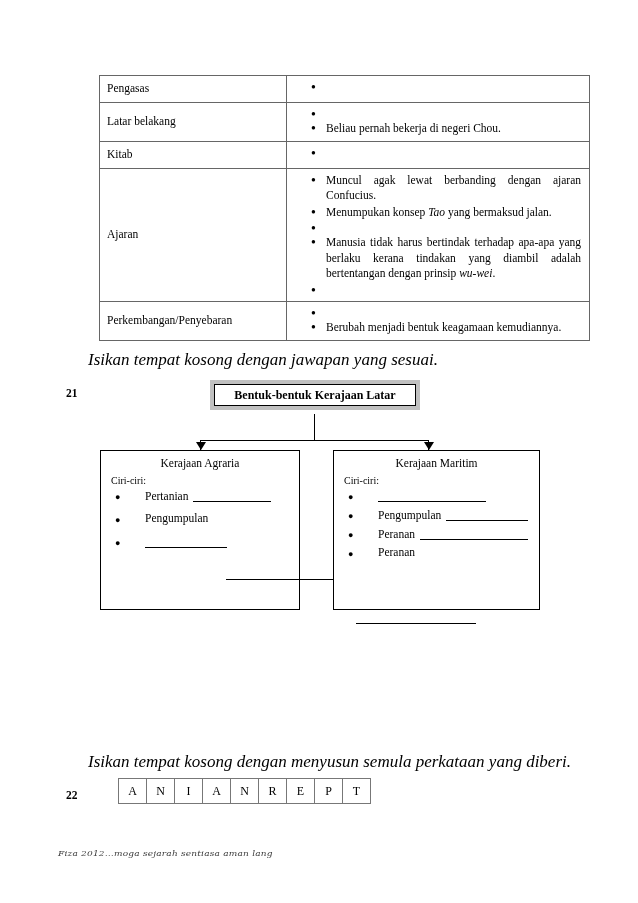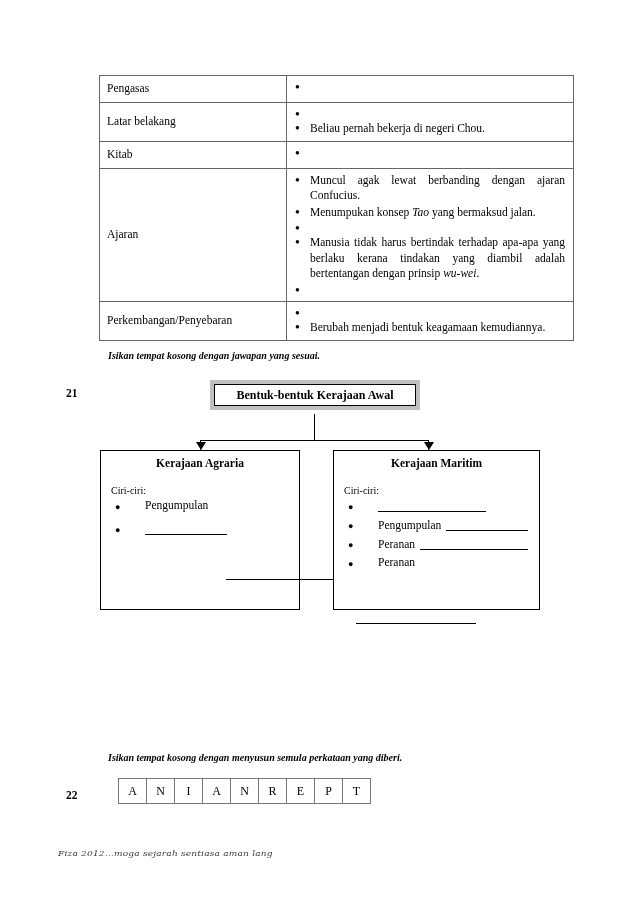--- a/index.html
+++ b/index.html
@@ -44,7 +44,7 @@
   .info-table td.content {
     width: 270px;
     vertical-align: top;
-    padding: 4px 8px 4px 8px;
+    padding: 4px 8px 4px 24px;
     margin-top: 13px;
   }
   .blist {

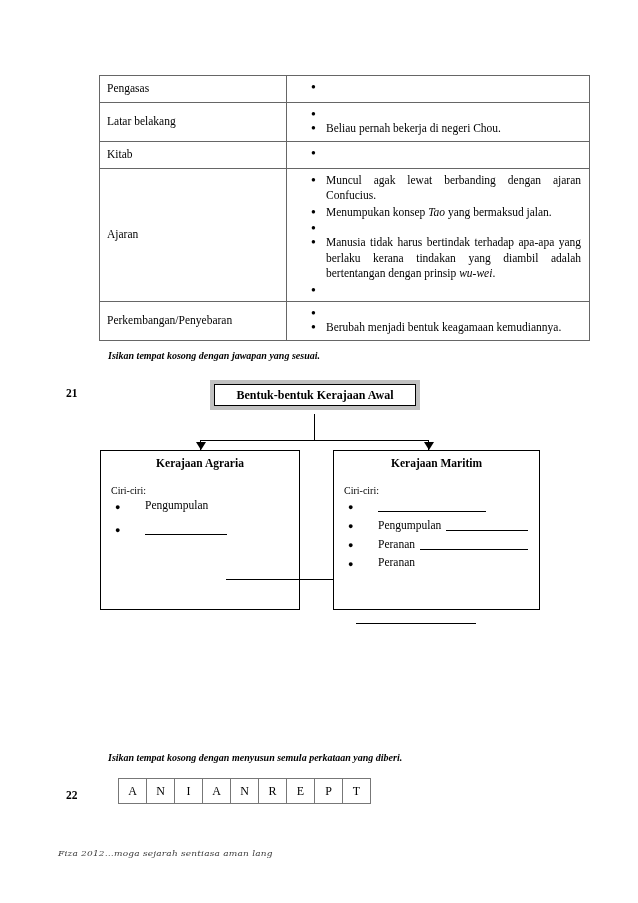--- a/index.html
+++ b/index.html
@@ -77,10 +77,9 @@
   .qline {
     position: absolute;
     font-style: italic;
-    font-weight: bold;
-    font-size: 10px;
+    font-weight: normal;
+    font-size: 17px;
     white-space: nowrap;
-    margin-left: 20px;
   }
   .qnum {
     position: absolute;

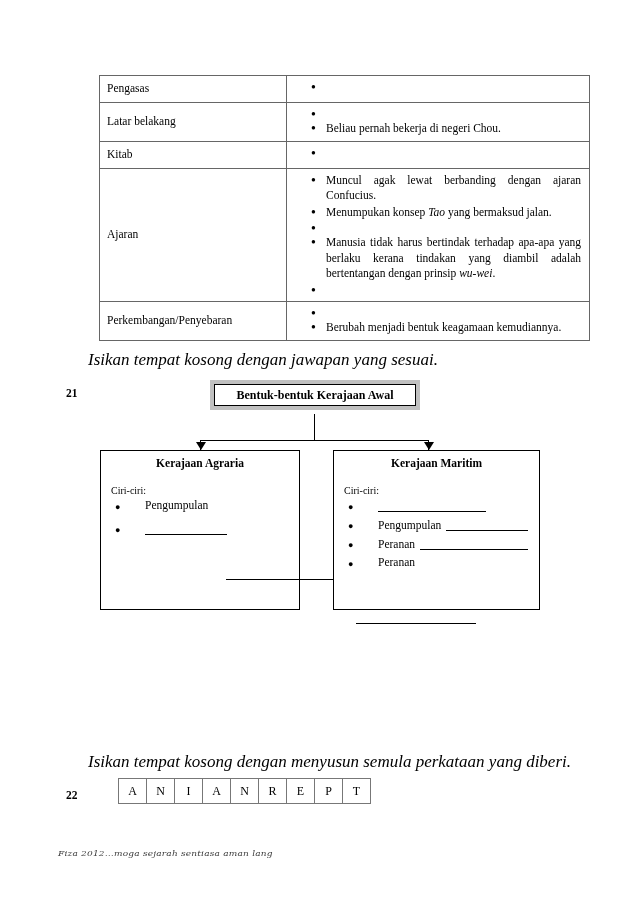--- a/index.html
+++ b/index.html
@@ -268,7 +268,7 @@
   <div class="qline" style="left:88px; top:350px;">Isikan tempat kosong dengan jawapan yang sesuai.</div>
 
   <div class="title-box">
-    <div class="inner">Bentuk-bentuk Kerajaan Awal</div>
+    <div class="inner">Bentuk-bentuk Kerajaan Latar</div>
   </div>
 
   <div class="conn" style="left:314px; top:414px; width:1px; height:26px;"></div>

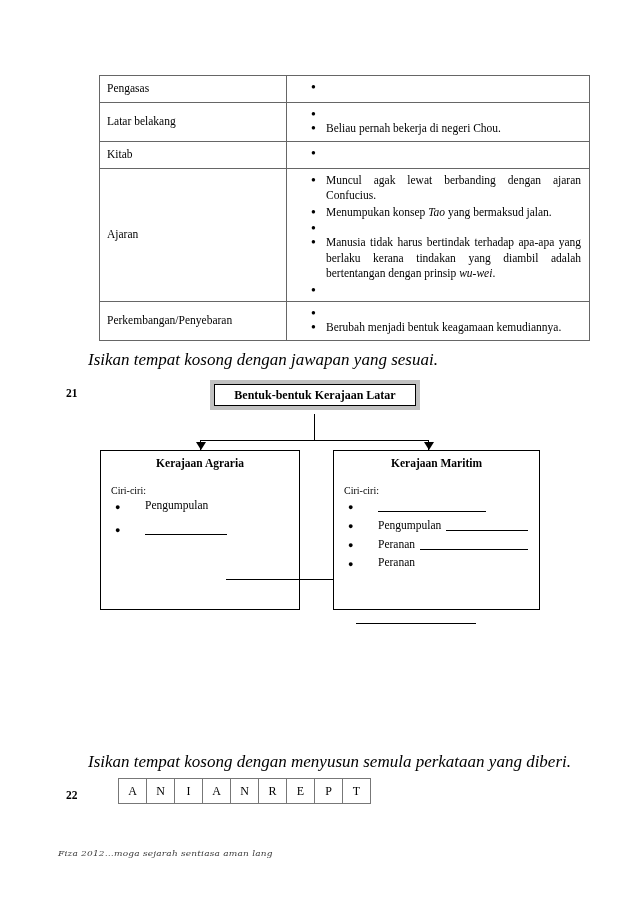--- a/index.html
+++ b/index.html
@@ -135,9 +135,9 @@
   }
   .cat-title {
     text-align: center;
-    font-weight: bold;
+    font-weight: normal;
     font-size: 11.5px;
-    margin-bottom: 16px;
+    margin-bottom: 6px;
   }
   .cat-sub {
     font-size: 10px;

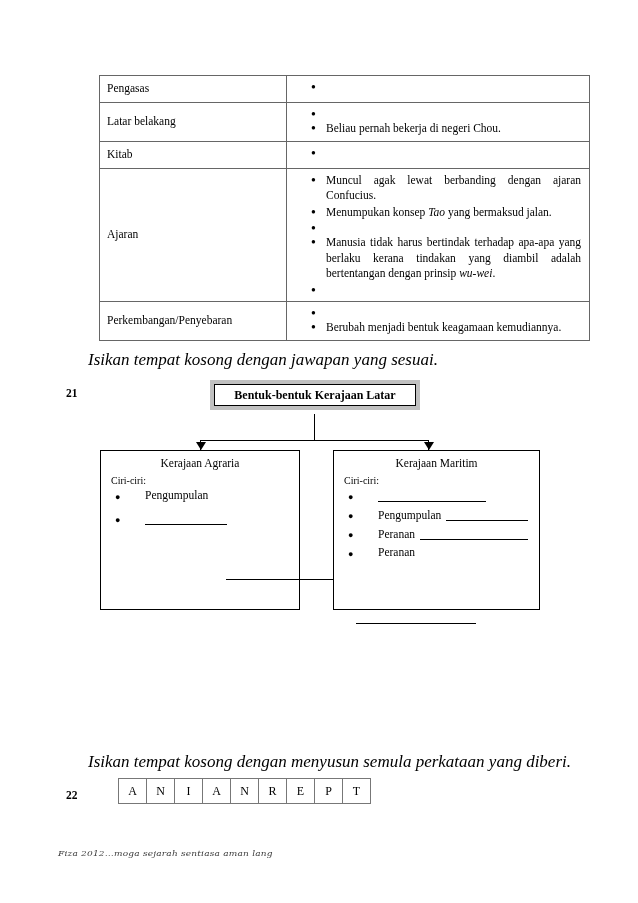--- a/index.html
+++ b/index.html
@@ -282,6 +282,7 @@
     <div class="cat-title">Kerajaan Agraria</div>
     <div class="cat-sub">Ciri-ciri:</div>
     <ul class="cat-list">
+      <li><span>Pertanian</span><span class="blank" style="width:78px; margin-left:5px;"></span></li>
       <li><span>Pengumpulan</span></li>
       <li><span class="blank" style="width:82px;"></span></li>
     </ul>

